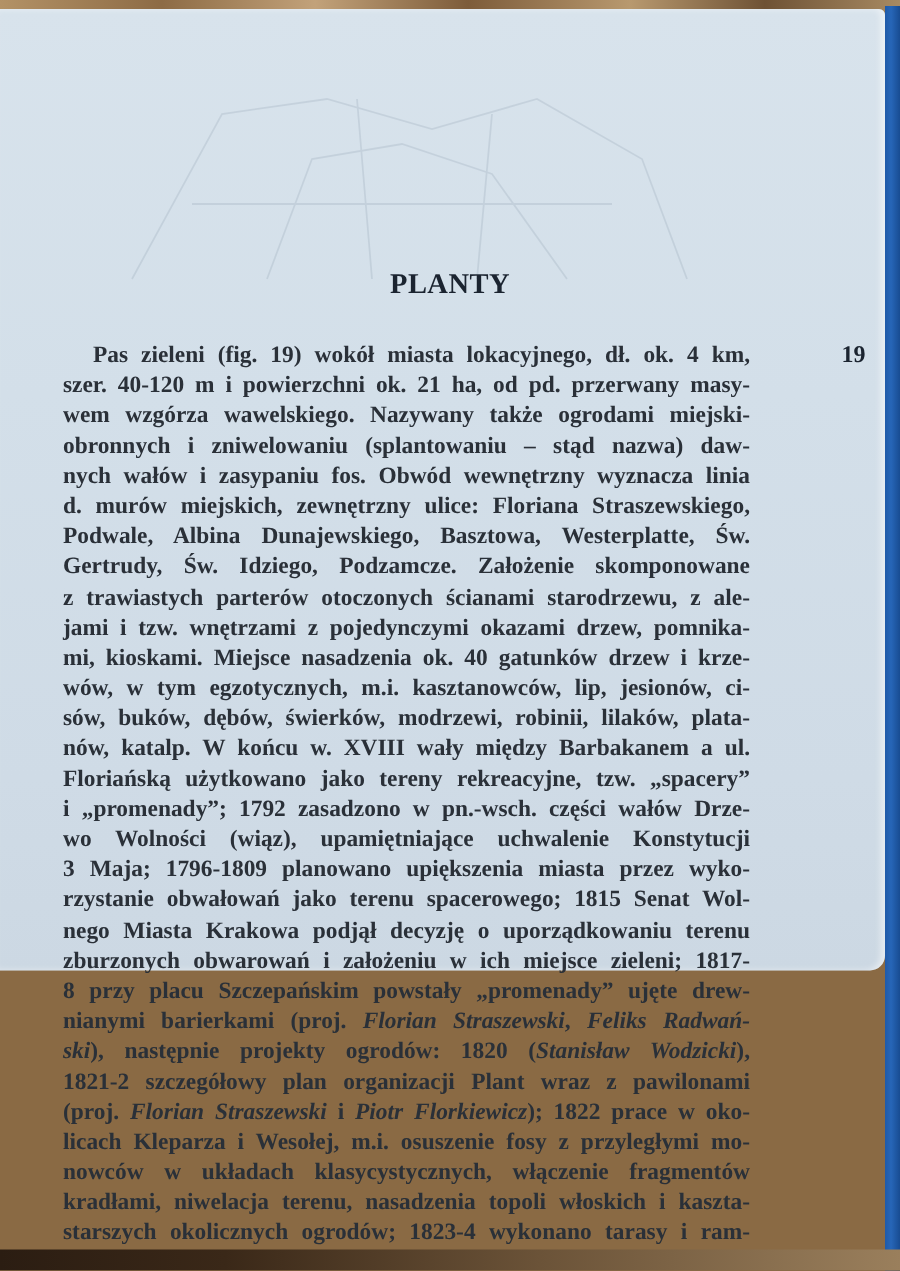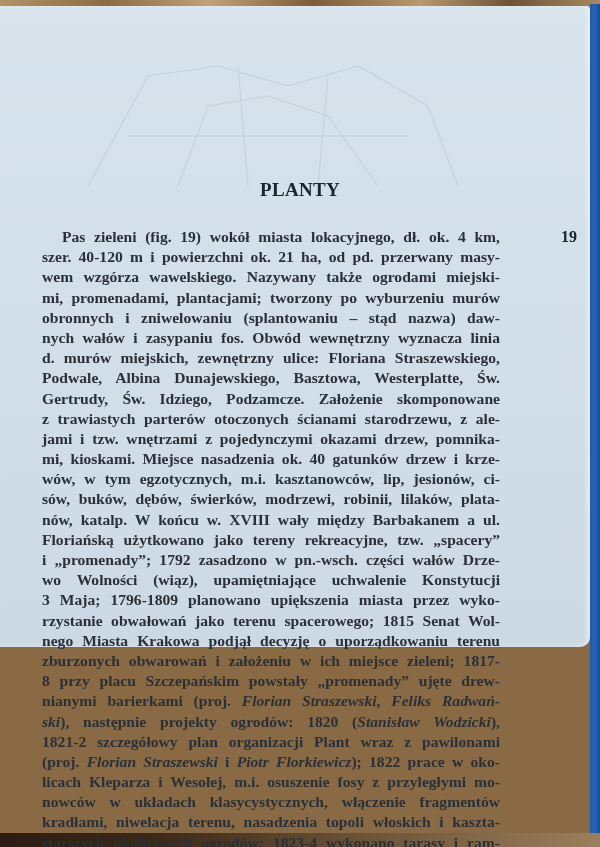--- a/index.html
+++ b/index.html
@@ -75,7 +75,6 @@
       <span class="line first"><span>Pas zieleni (fig. 19) wokół miasta lokacyjnego, dł. ok. 4 km,</span></span>
       <span class="line"><span>szer. 40-120 m i powierzchni ok. 21 ha, od pd. przerwany masy-</span></span>
       <span class="line"><span>wem wzgórza wawelskiego. Nazywany także ogrodami miejski-</span></span>
-      <span class="line"><span>mi, promenadami, plantacjami; tworzony po wyburzeniu murów</span></span>
       <span class="line"><span>obronnych i zniwelowaniu (splantowaniu – stąd nazwa) daw-</span></span>
       <span class="line"><span>nych wałów i zasypaniu fos. Obwód wewnętrzny wyznacza linia</span></span>
       <span class="line"><span>d. murów miejskich, zewnętrzny ulice: Floriana Straszewskiego,</span></span>

